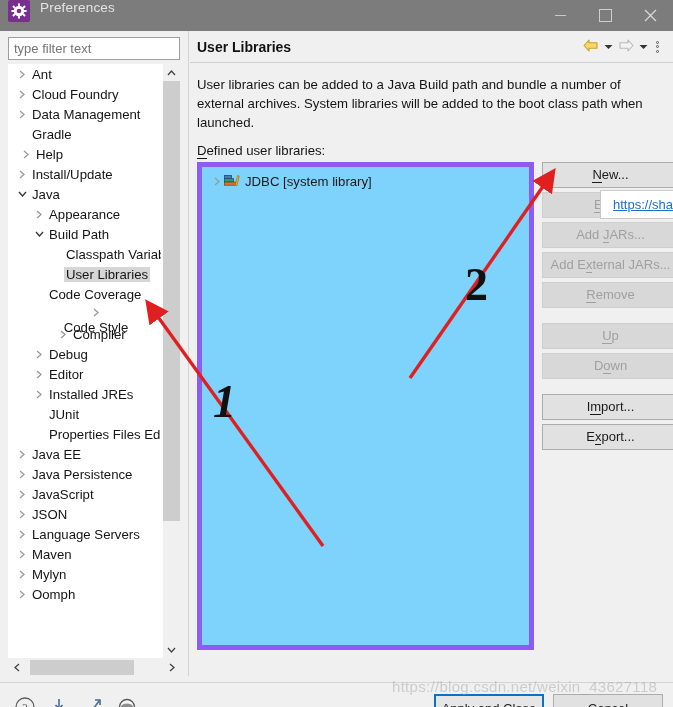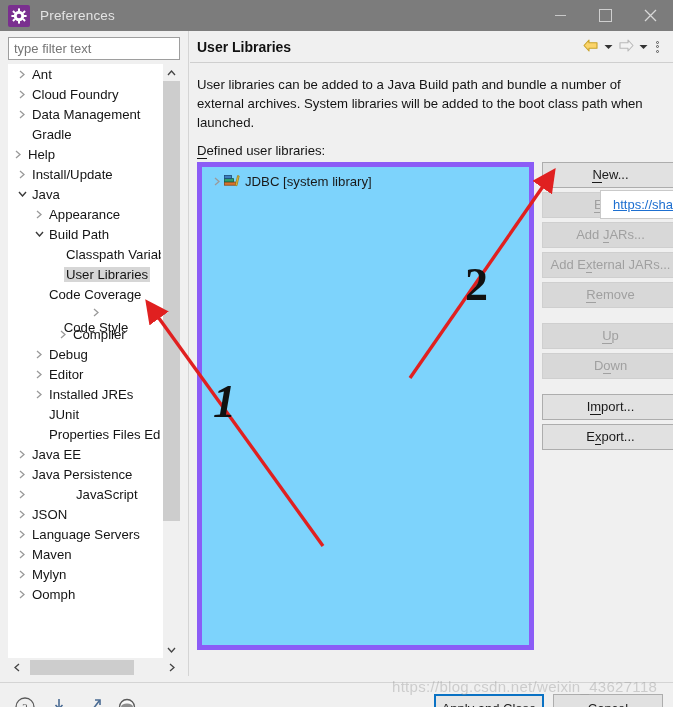--- a/index.html
+++ b/index.html
@@ -24,7 +24,7 @@
     width: 673px; height: 31px;
     background: #7c7c7c;
     display: flex;
-    align-items: center;
+    align-items: flex-start;
   }
   .titlebar-icon {
     width: 22px; height: 22px;

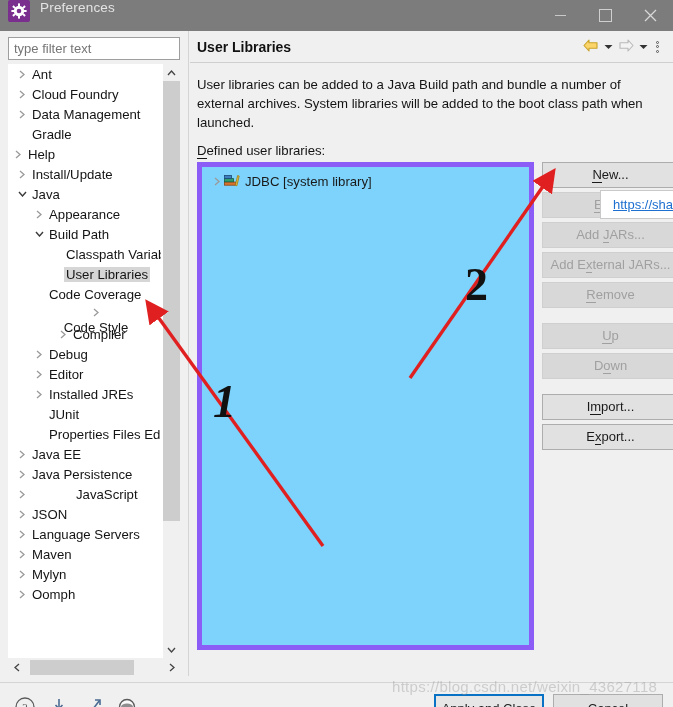--- a/index.html
+++ b/index.html
@@ -460,7 +460,7 @@
           <span class="chev"></span>
           <span class="tree-label">Gradle</span>
         </div>
-        <div class="tree-item" style="padding-left: 2px;">
+        <div class="tree-item" style="padding-left: 10px;">
           <span class="chev">
             <svg width="6" height="9" viewBox="0 0 6 9">
               <path d="M1 1 L5 4.5 L1 8" stroke="#9a9a9a" stroke-width="1.3" fill="none"></path>

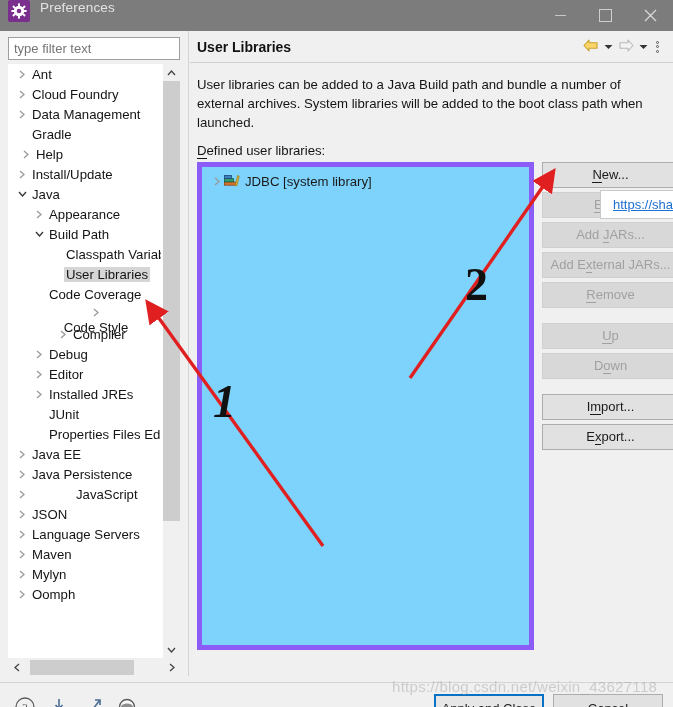--- a/index.html
+++ b/index.html
@@ -576,7 +576,7 @@
           </span>
           <span class="tree-label">Java Persistence</span>
         </div>
-        <div class="tree-item" style="padding-left: 6px; gap: 44px;">
+        <div class="tree-item" style="padding-left: 6px;">
           <span class="chev">
             <svg width="6" height="9" viewBox="0 0 6 9">
               <path d="M1 1 L5 4.5 L1 8" stroke="#9a9a9a" stroke-width="1.3" fill="none"></path>

